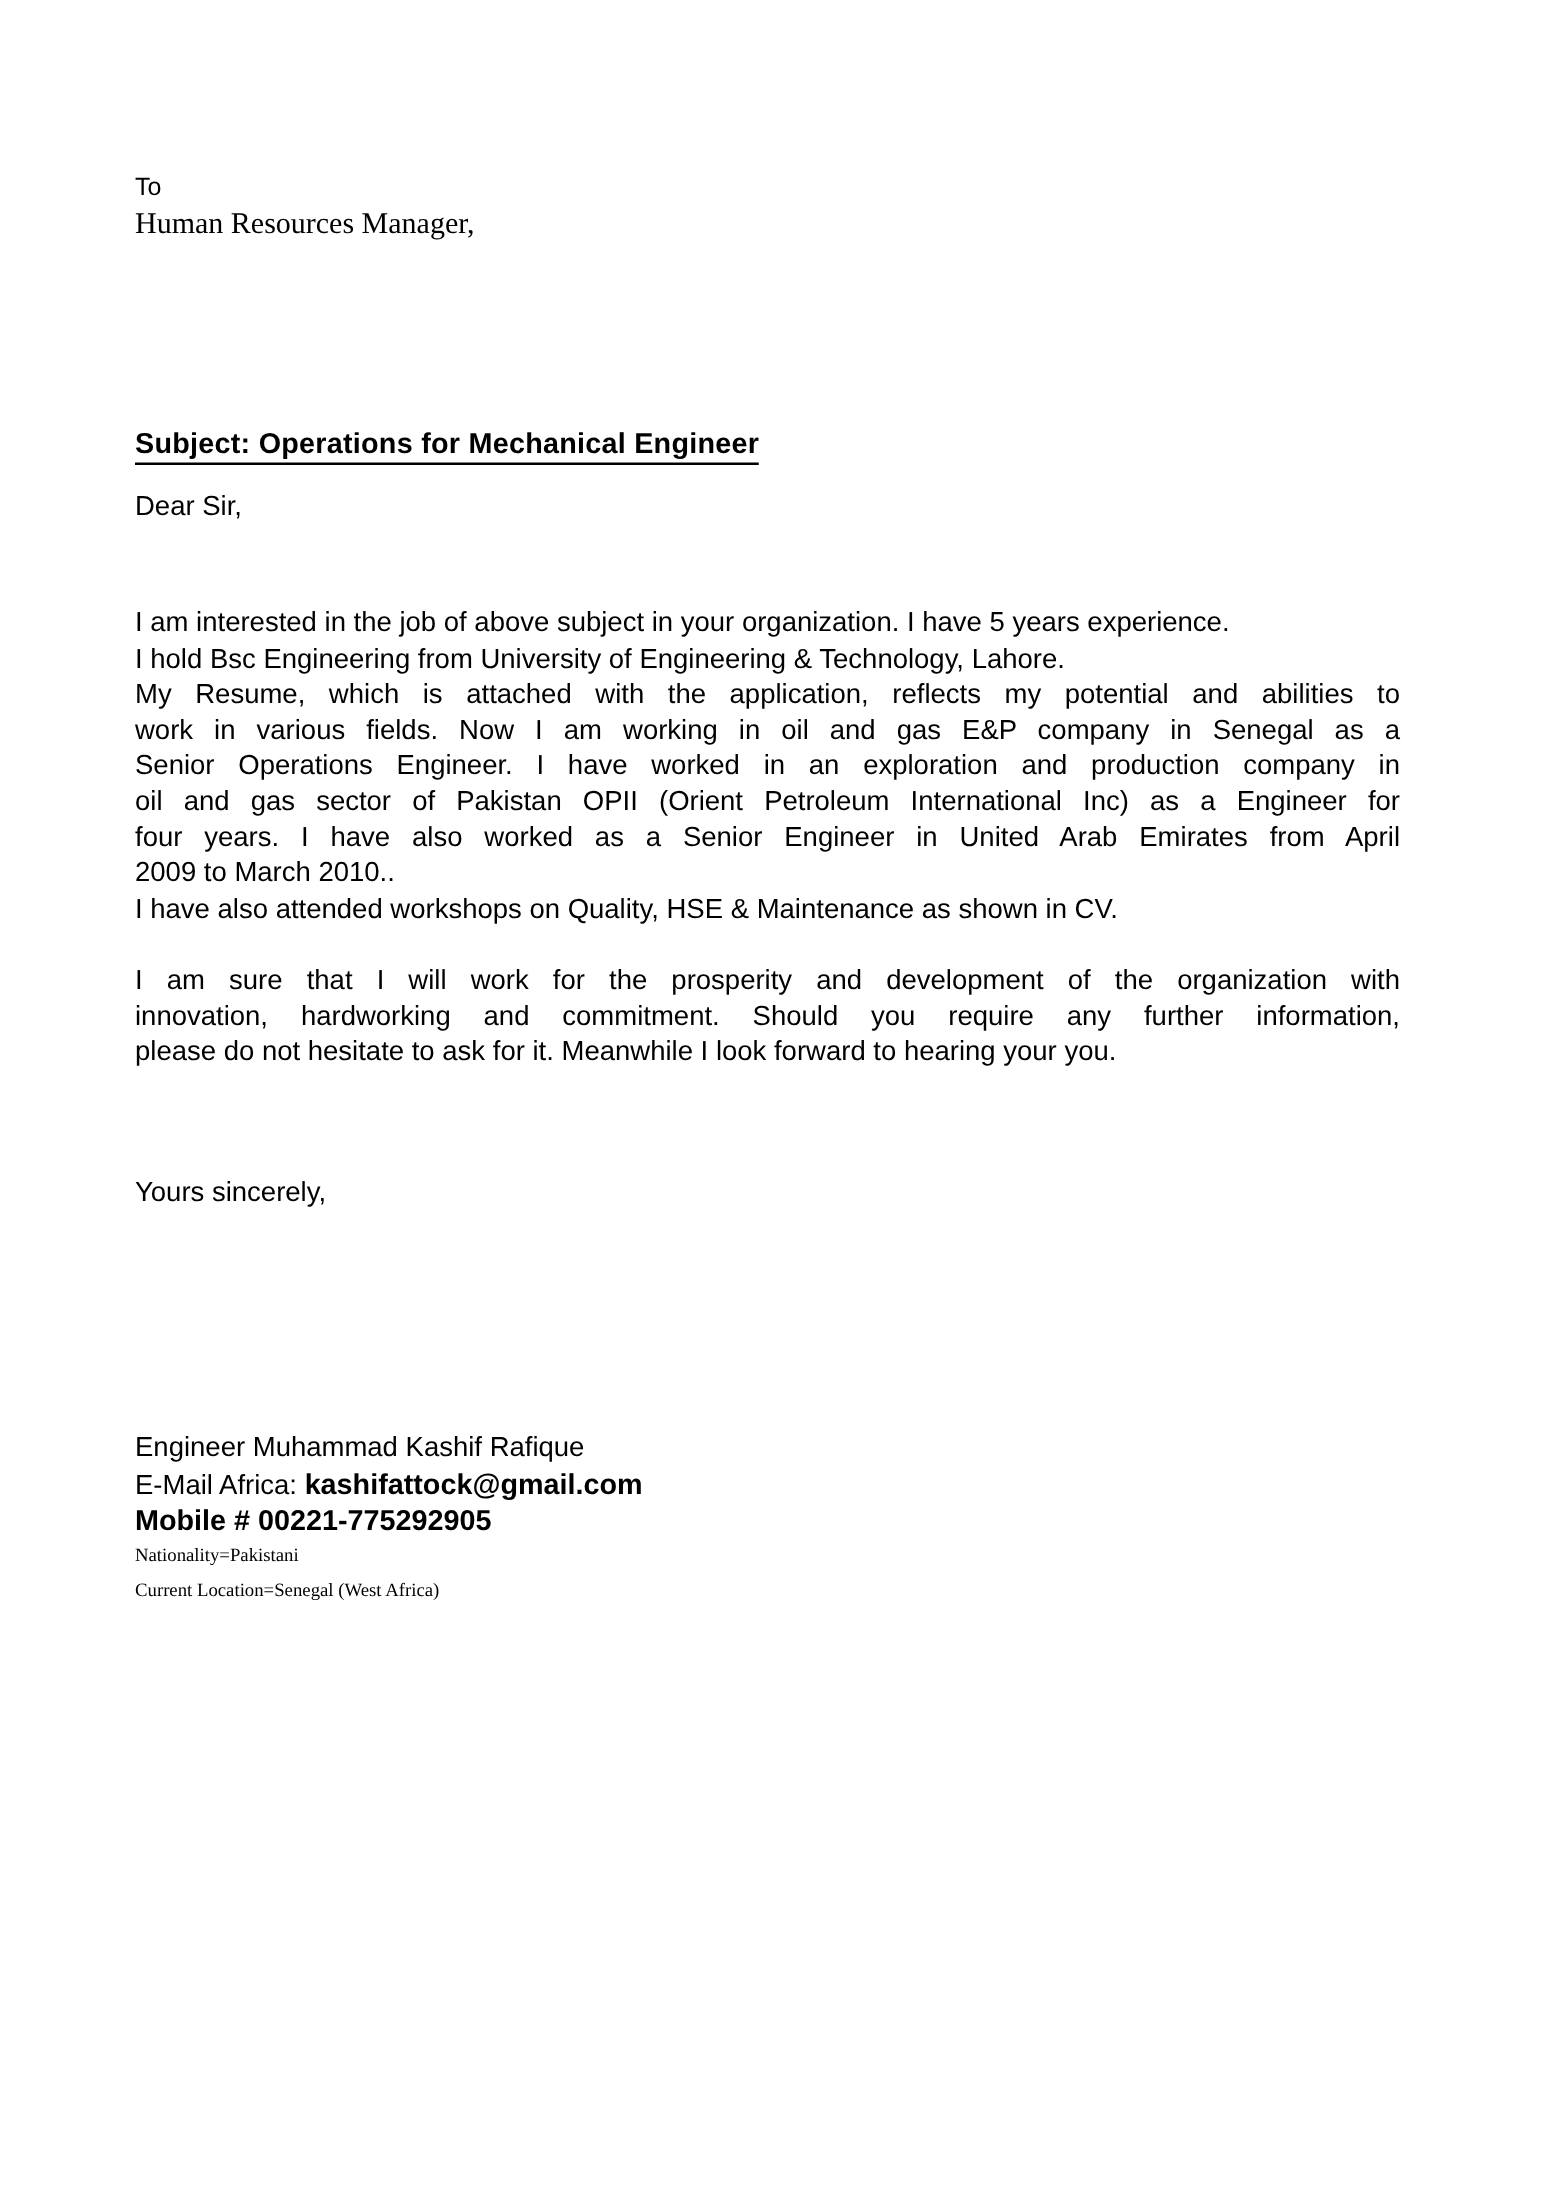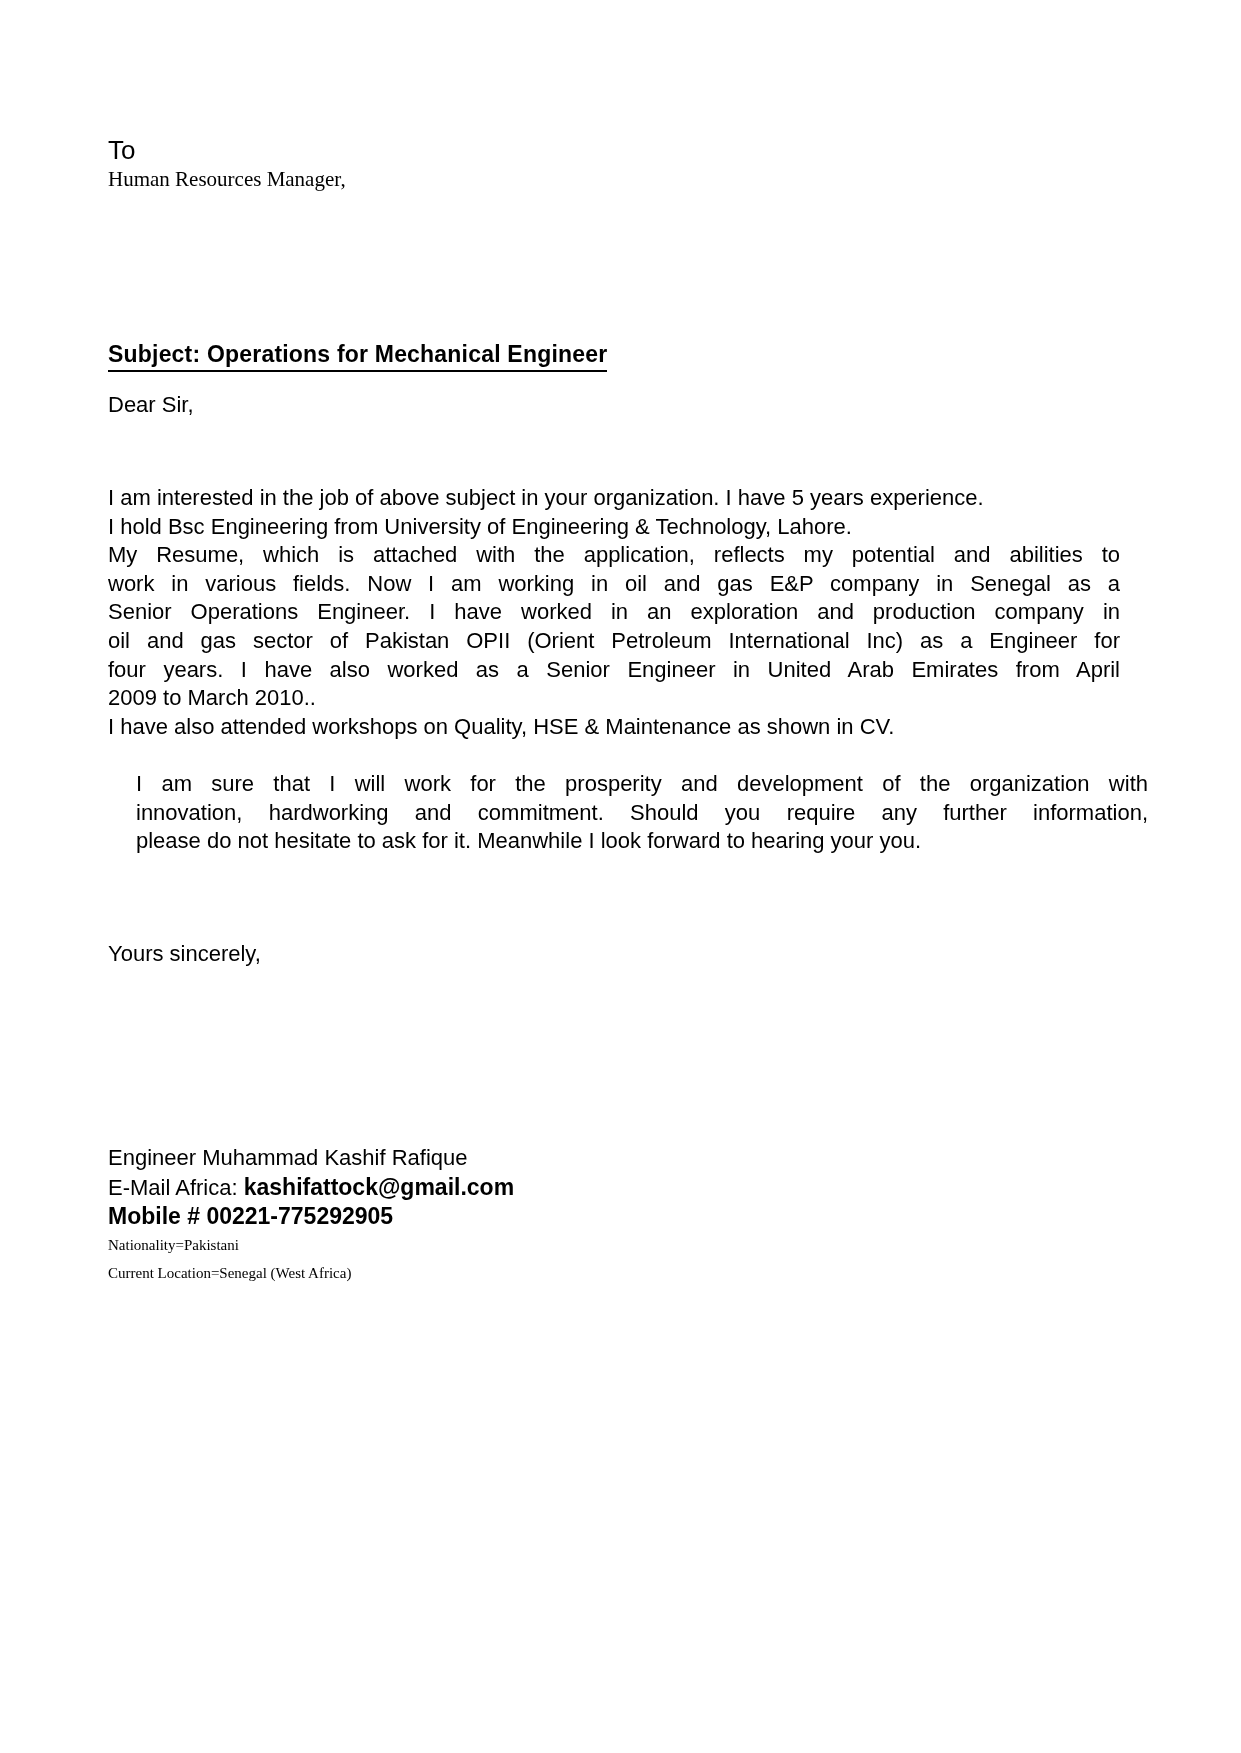--- a/index.html
+++ b/index.html
@@ -20,7 +20,7 @@
   
   .to-line {
     font-family: "Liberation Sans", sans-serif;
-    font-size: 26px;
+    font-size: 20px;
     line-height: 28px;
   }
   

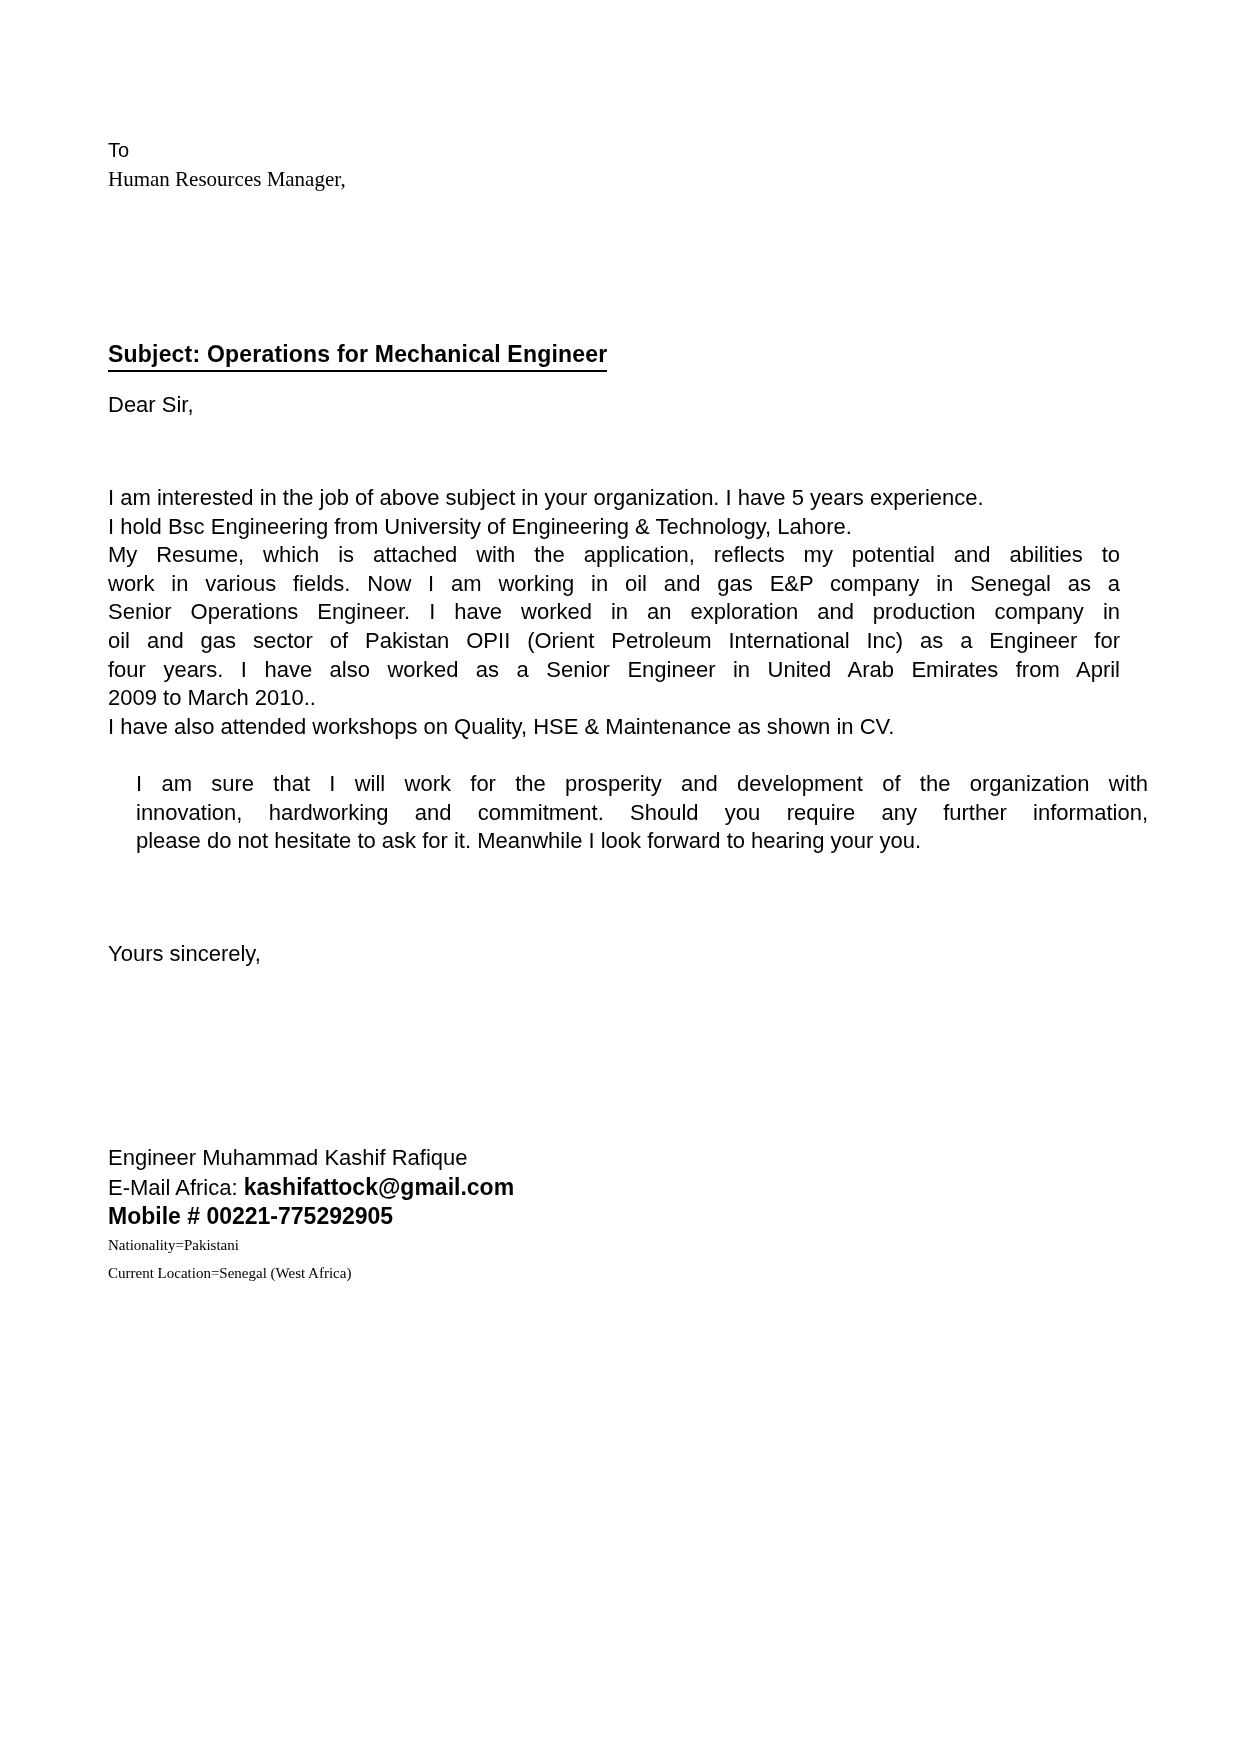--- a/index.html
+++ b/index.html
@@ -26,7 +26,7 @@
   
   .recipient-name {
     font-family: "Liberation Serif", serif;
-    font-size: 21px;
+    font-size: 24px;
     line-height: 30px;
   }
   

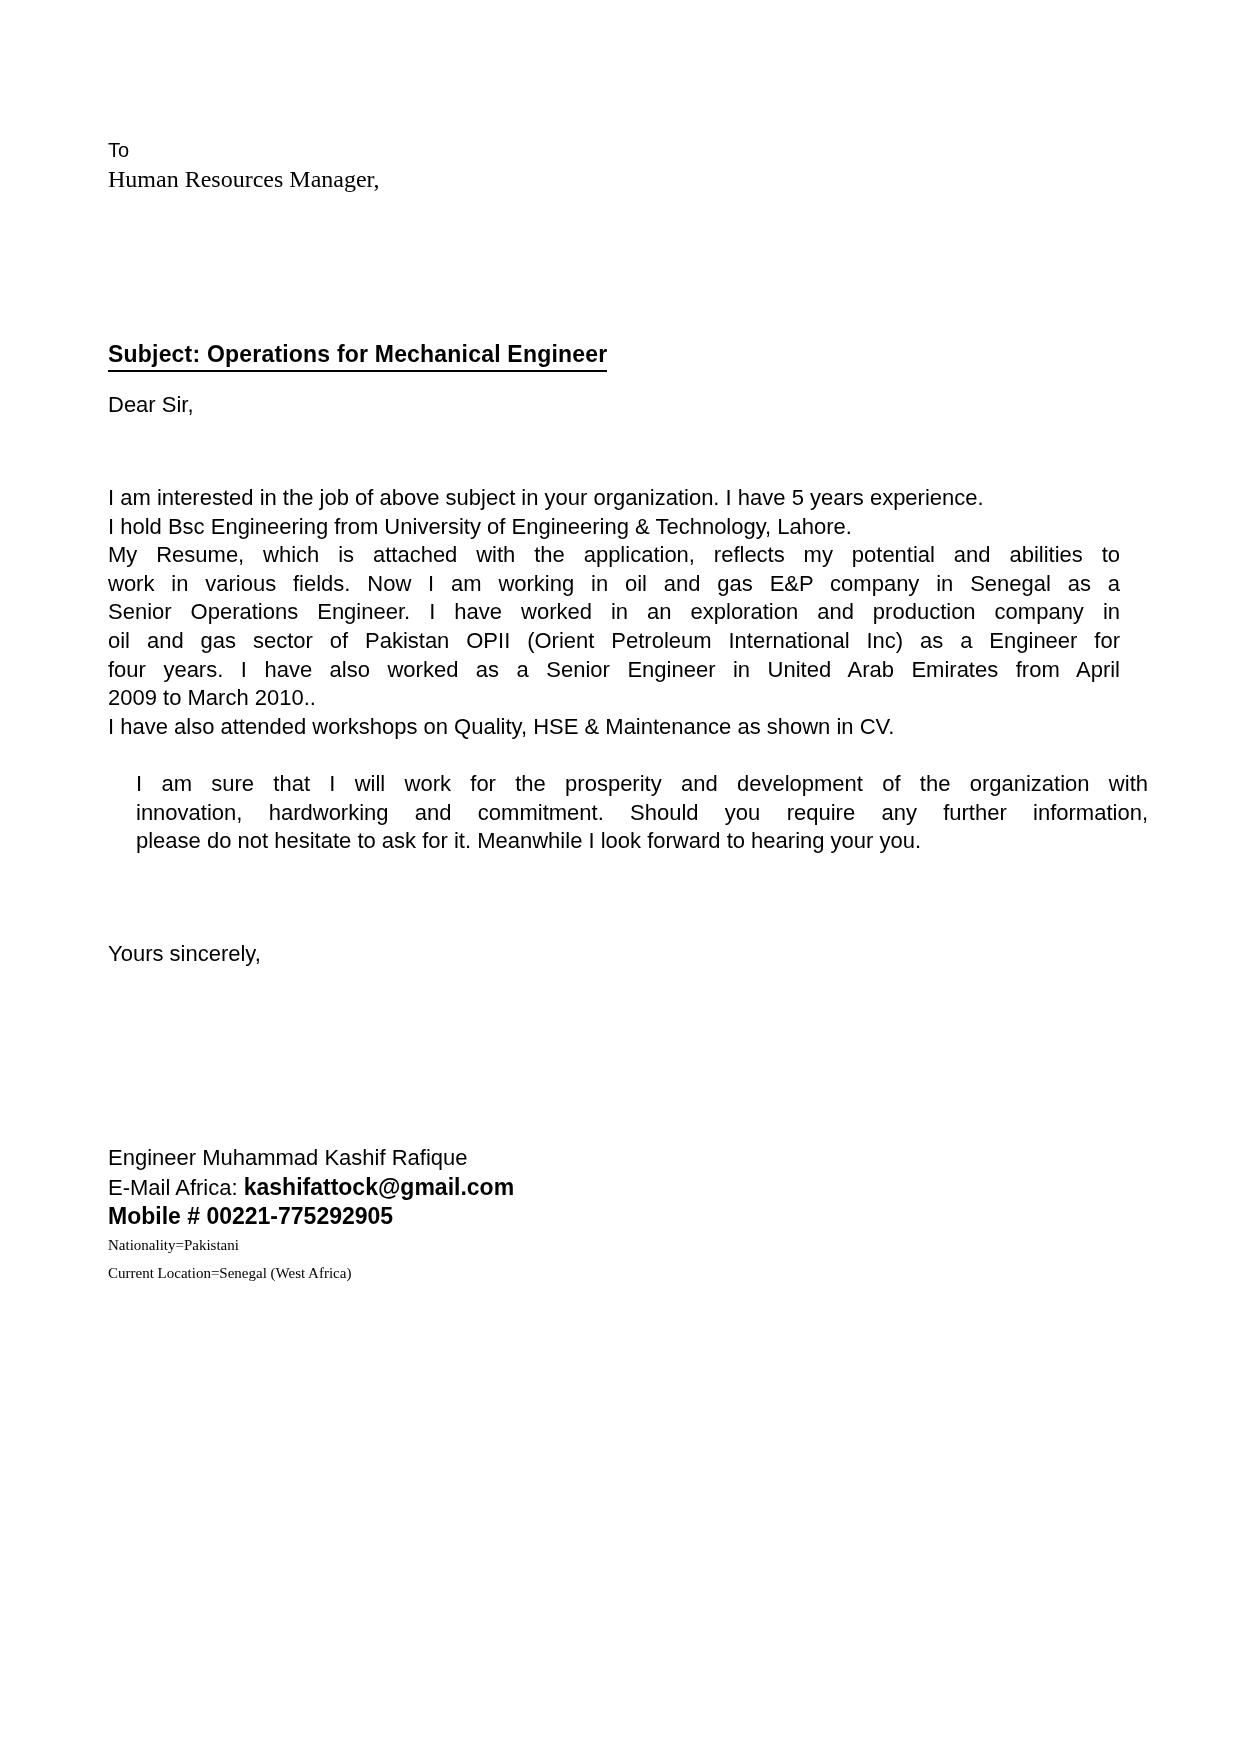--- a/index.html
+++ b/index.html
@@ -98,7 +98,7 @@
     <div class="line">I have also attended workshops on Quality, HSE &amp; Maintenance as shown in CV.</div>
   </div>
 
-  <div class="abs body-text" style="top: 770px; margin-left: 28px;">
+  <div class="abs body-text" style="top: 770px;">
     <div class="line just">I am sure that I will work for the prosperity and development of the organization with</div>
     <div class="line just">innovation, hardworking and commitment. Should you require any further information,</div>
     <div class="line">please do not hesitate to ask for it. Meanwhile I look forward to hearing your you.</div>

